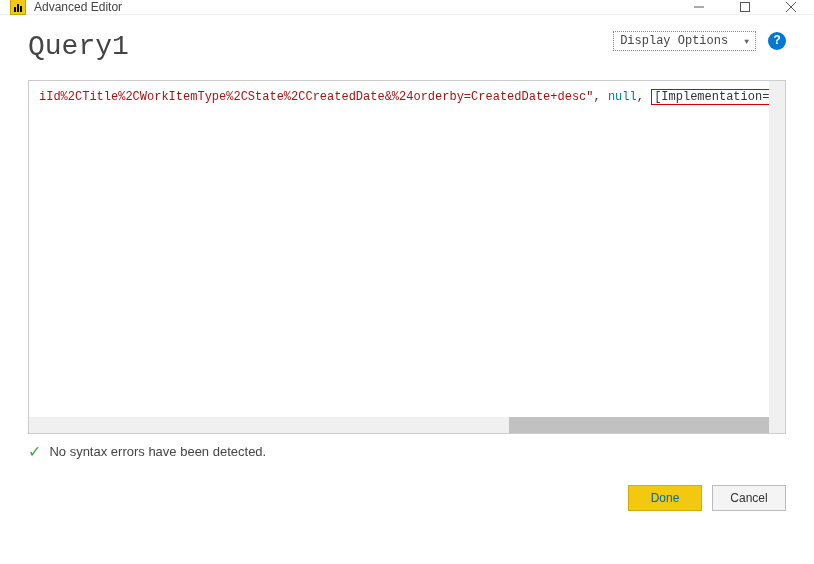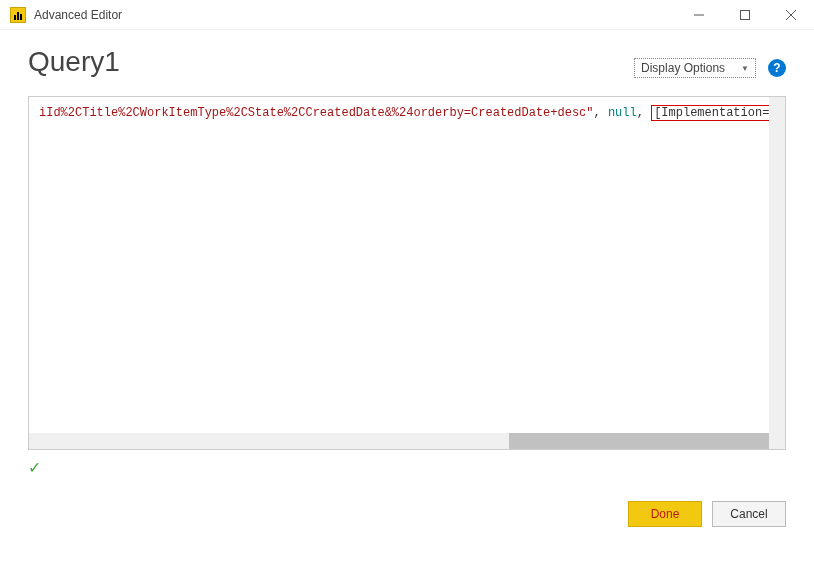--- a/index.html
+++ b/index.html
@@ -12,7 +12,7 @@
       color: #333;
     }
     .titlebar {
-      height: 30px;
+      height: 15px;
       display: flex;
       align-items: center;
       padding-left: 10px;

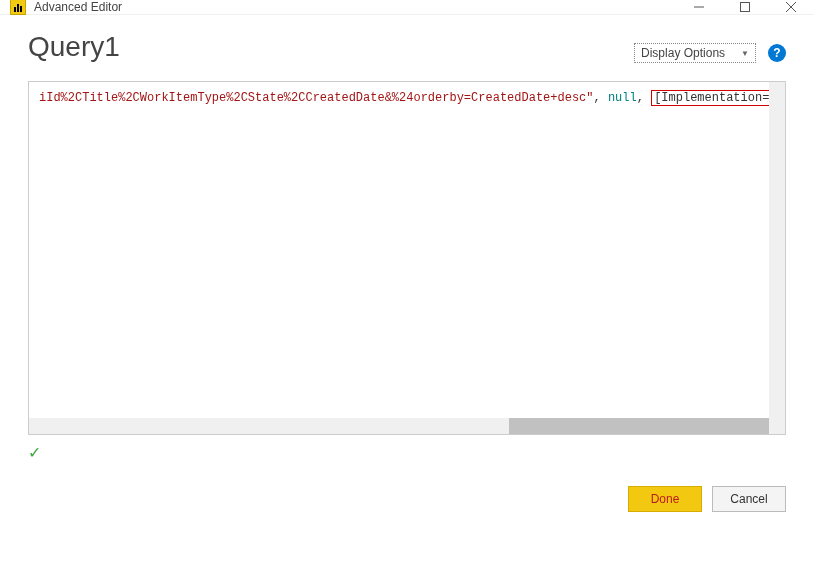--- a/index.html
+++ b/index.html
@@ -55,8 +55,9 @@
     }
     .header-row {
       display: flex;
-      align-items: flex-end;
+      align-items: flex-start;
       padding: 16px 28px 8px 28px;
+      font-family: Liberation Mono, monospace;
     }
     .query-title {
       font-size: 28px;

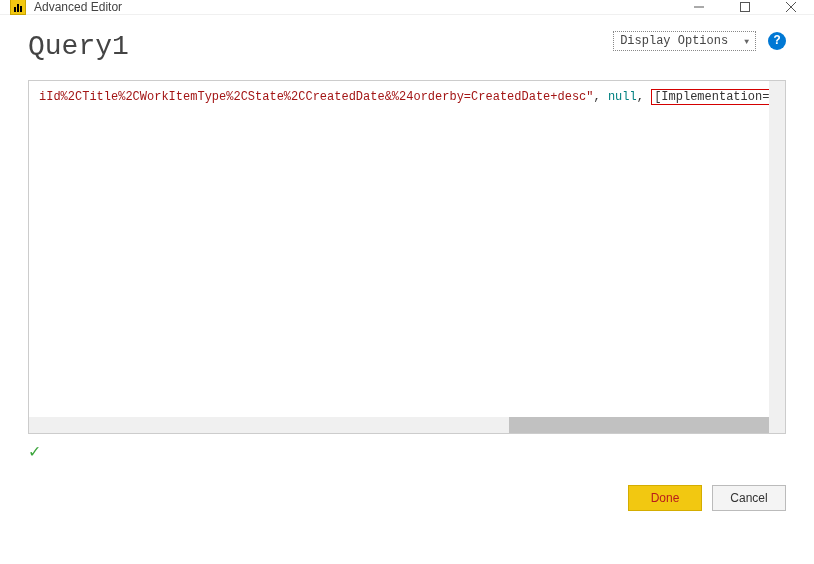--- a/index.html
+++ b/index.html
@@ -232,6 +232,7 @@
 
 <div class="status-row">
   <span class="check-icon">✓</span>
+  <span>No syntax errors have been detected.</span>
 </div>
 
 <div class="button-row">

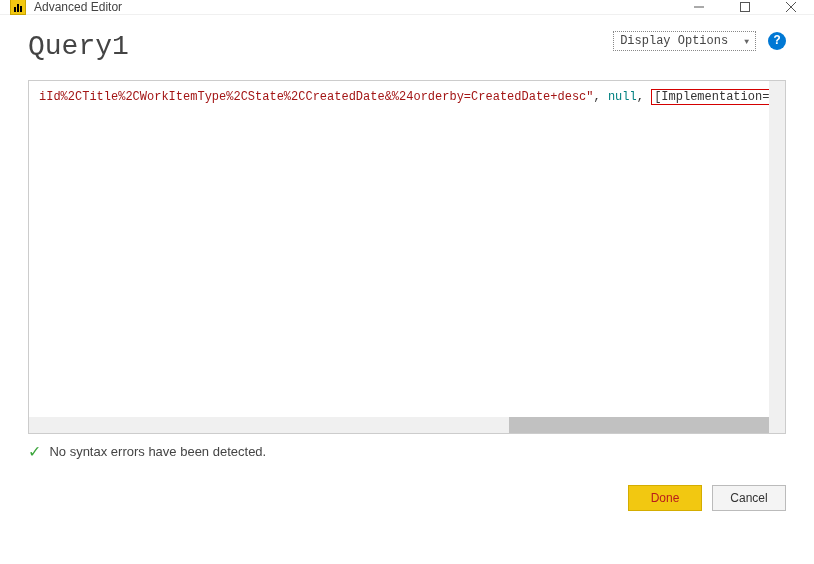--- a/index.html
+++ b/index.html
@@ -176,7 +176,7 @@
     .btn.primary {
       background: #F2C811;
       border-color: #d4ad00;
-      color: #b91c1c;
+      color: #0369a1;
     }
   </style>
 </head>

